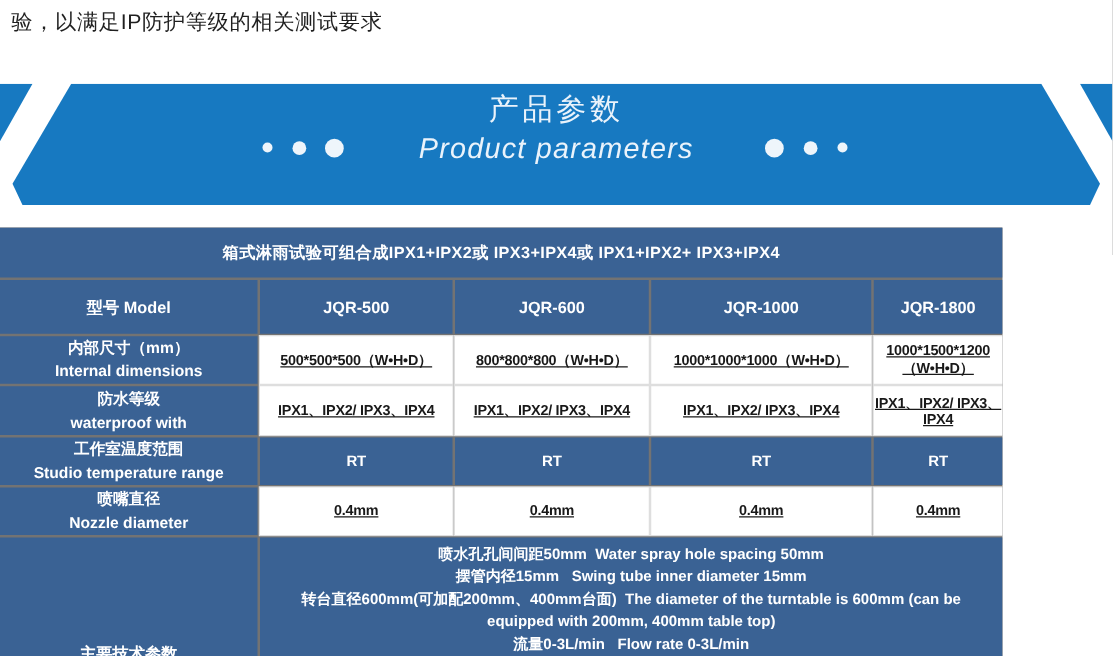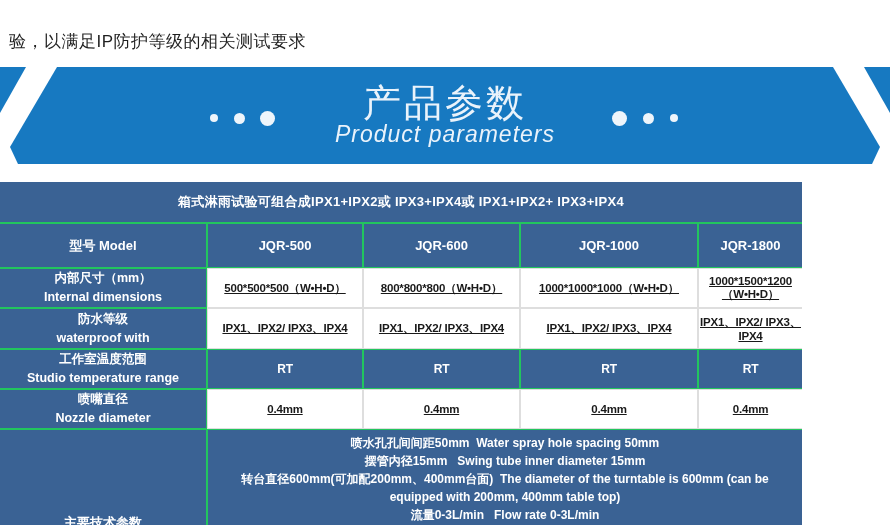--- a/index.html
+++ b/index.html
@@ -21,7 +21,6 @@
     font-size: 17px;
     color: #1f1f1f;
     letter-spacing: 0.5px;
-    margin-top: 24px;
   }
 
   

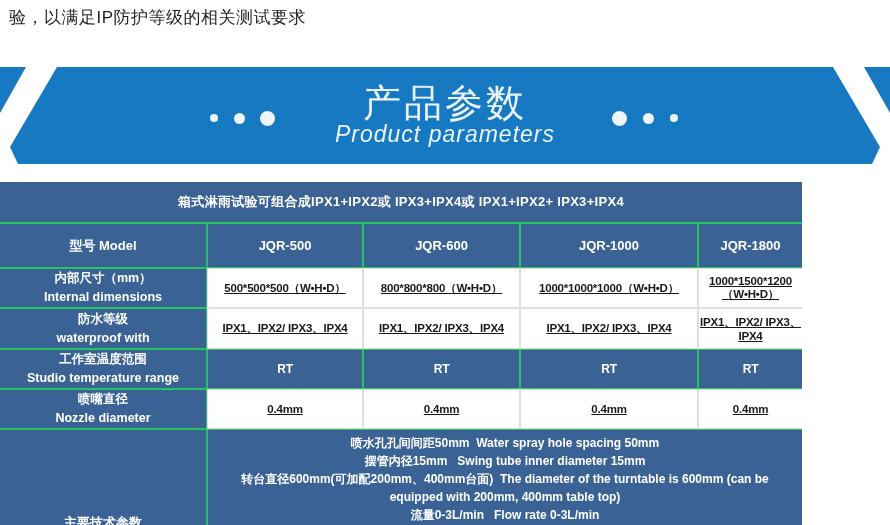--- a/index.html
+++ b/index.html
@@ -41,8 +41,8 @@
     color: #eaf3fb;
   }
   .b-zh {
-    margin-top: 21px;
-    font-size: 38px;
+    margin-top: 5px;
+    font-size: 24px;
     line-height: 31px;
     letter-spacing: 3px;
     font-weight: 400;

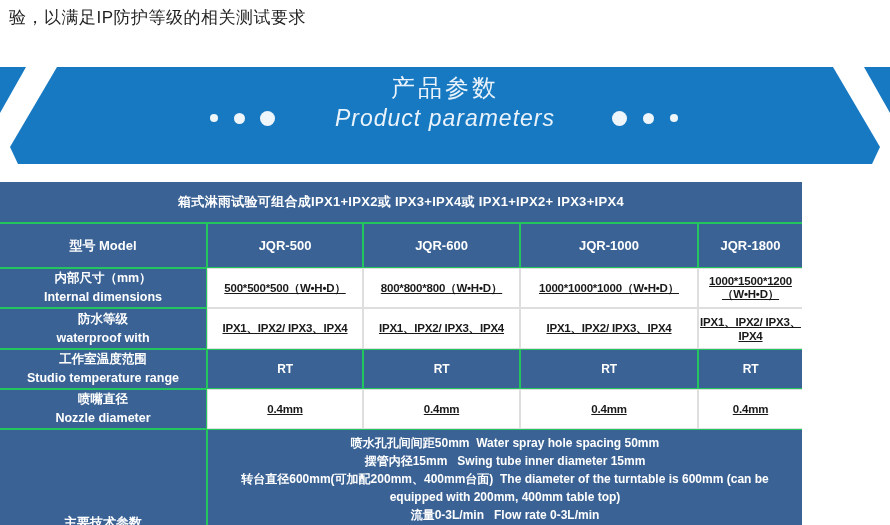--- a/index.html
+++ b/index.html
@@ -73,7 +73,7 @@
     width: 802px;
     height: 343px;
     overflow: hidden;
-    background: #22c55e;
+    background: #737373;
     display: grid;
     grid-template-columns: 206px 154px 155px 176px 1fr;
     grid-template-rows: 40px 43px 38px 39px 38px 38px 220px;

